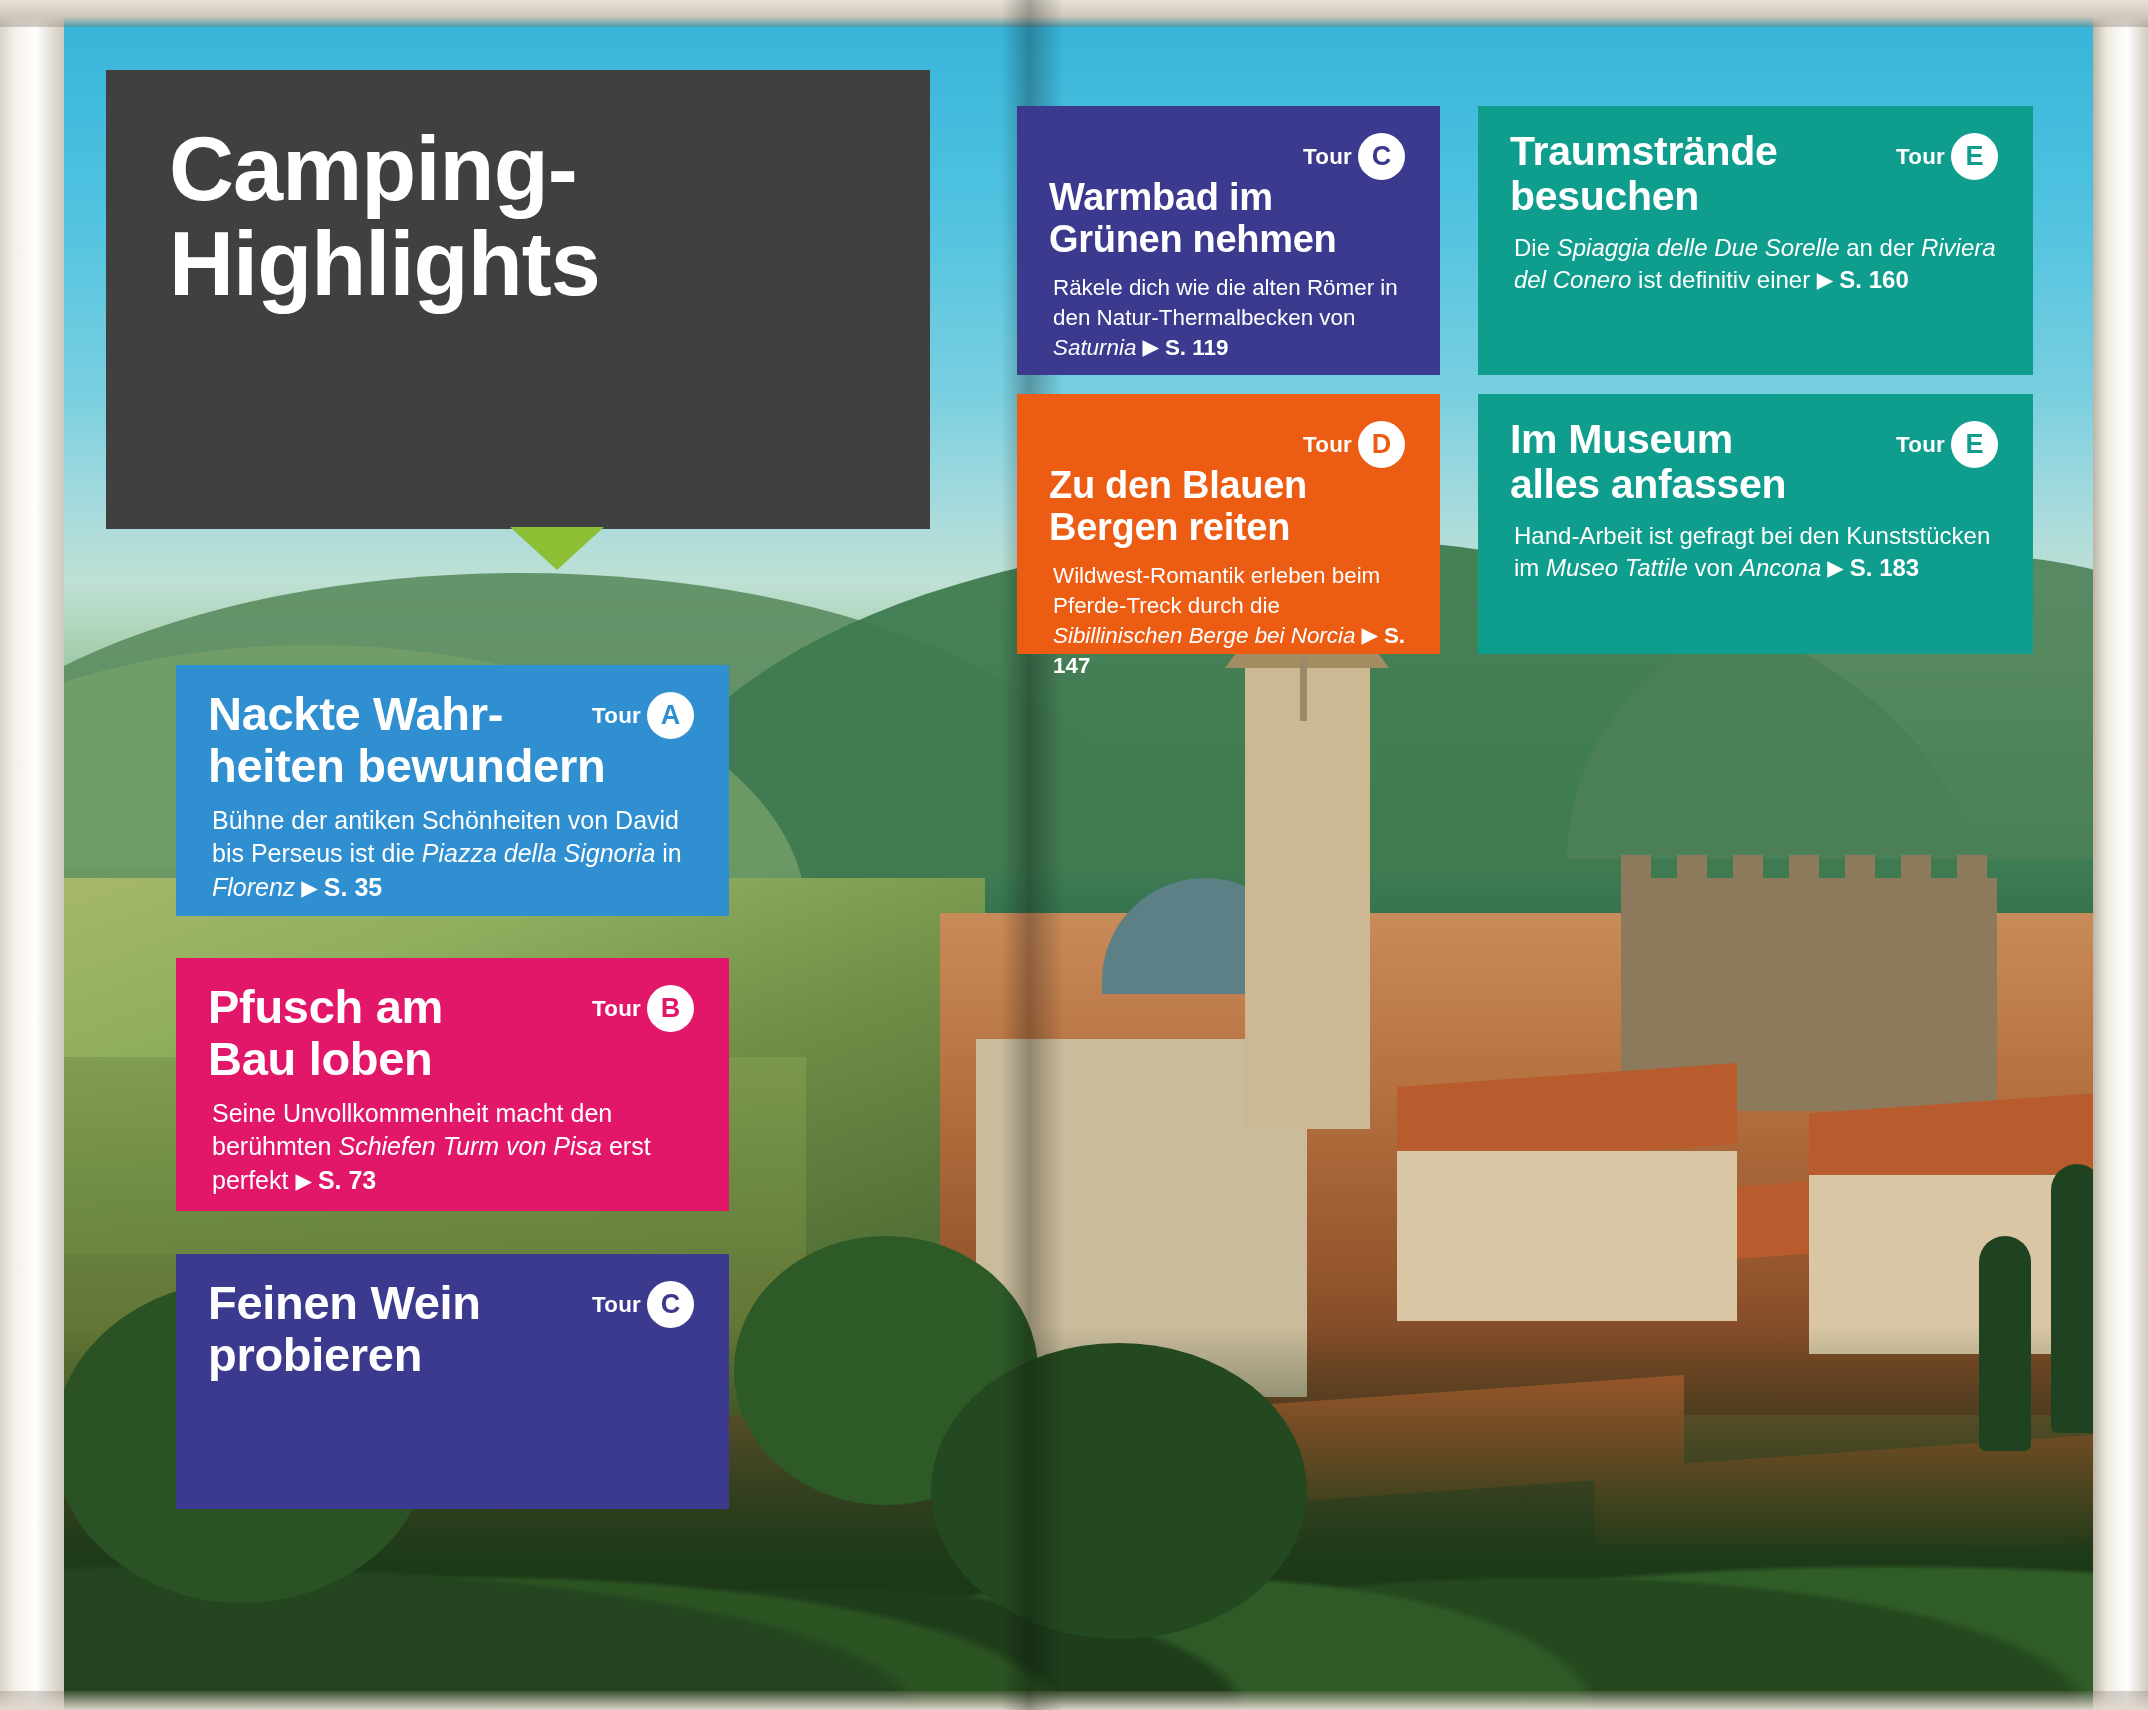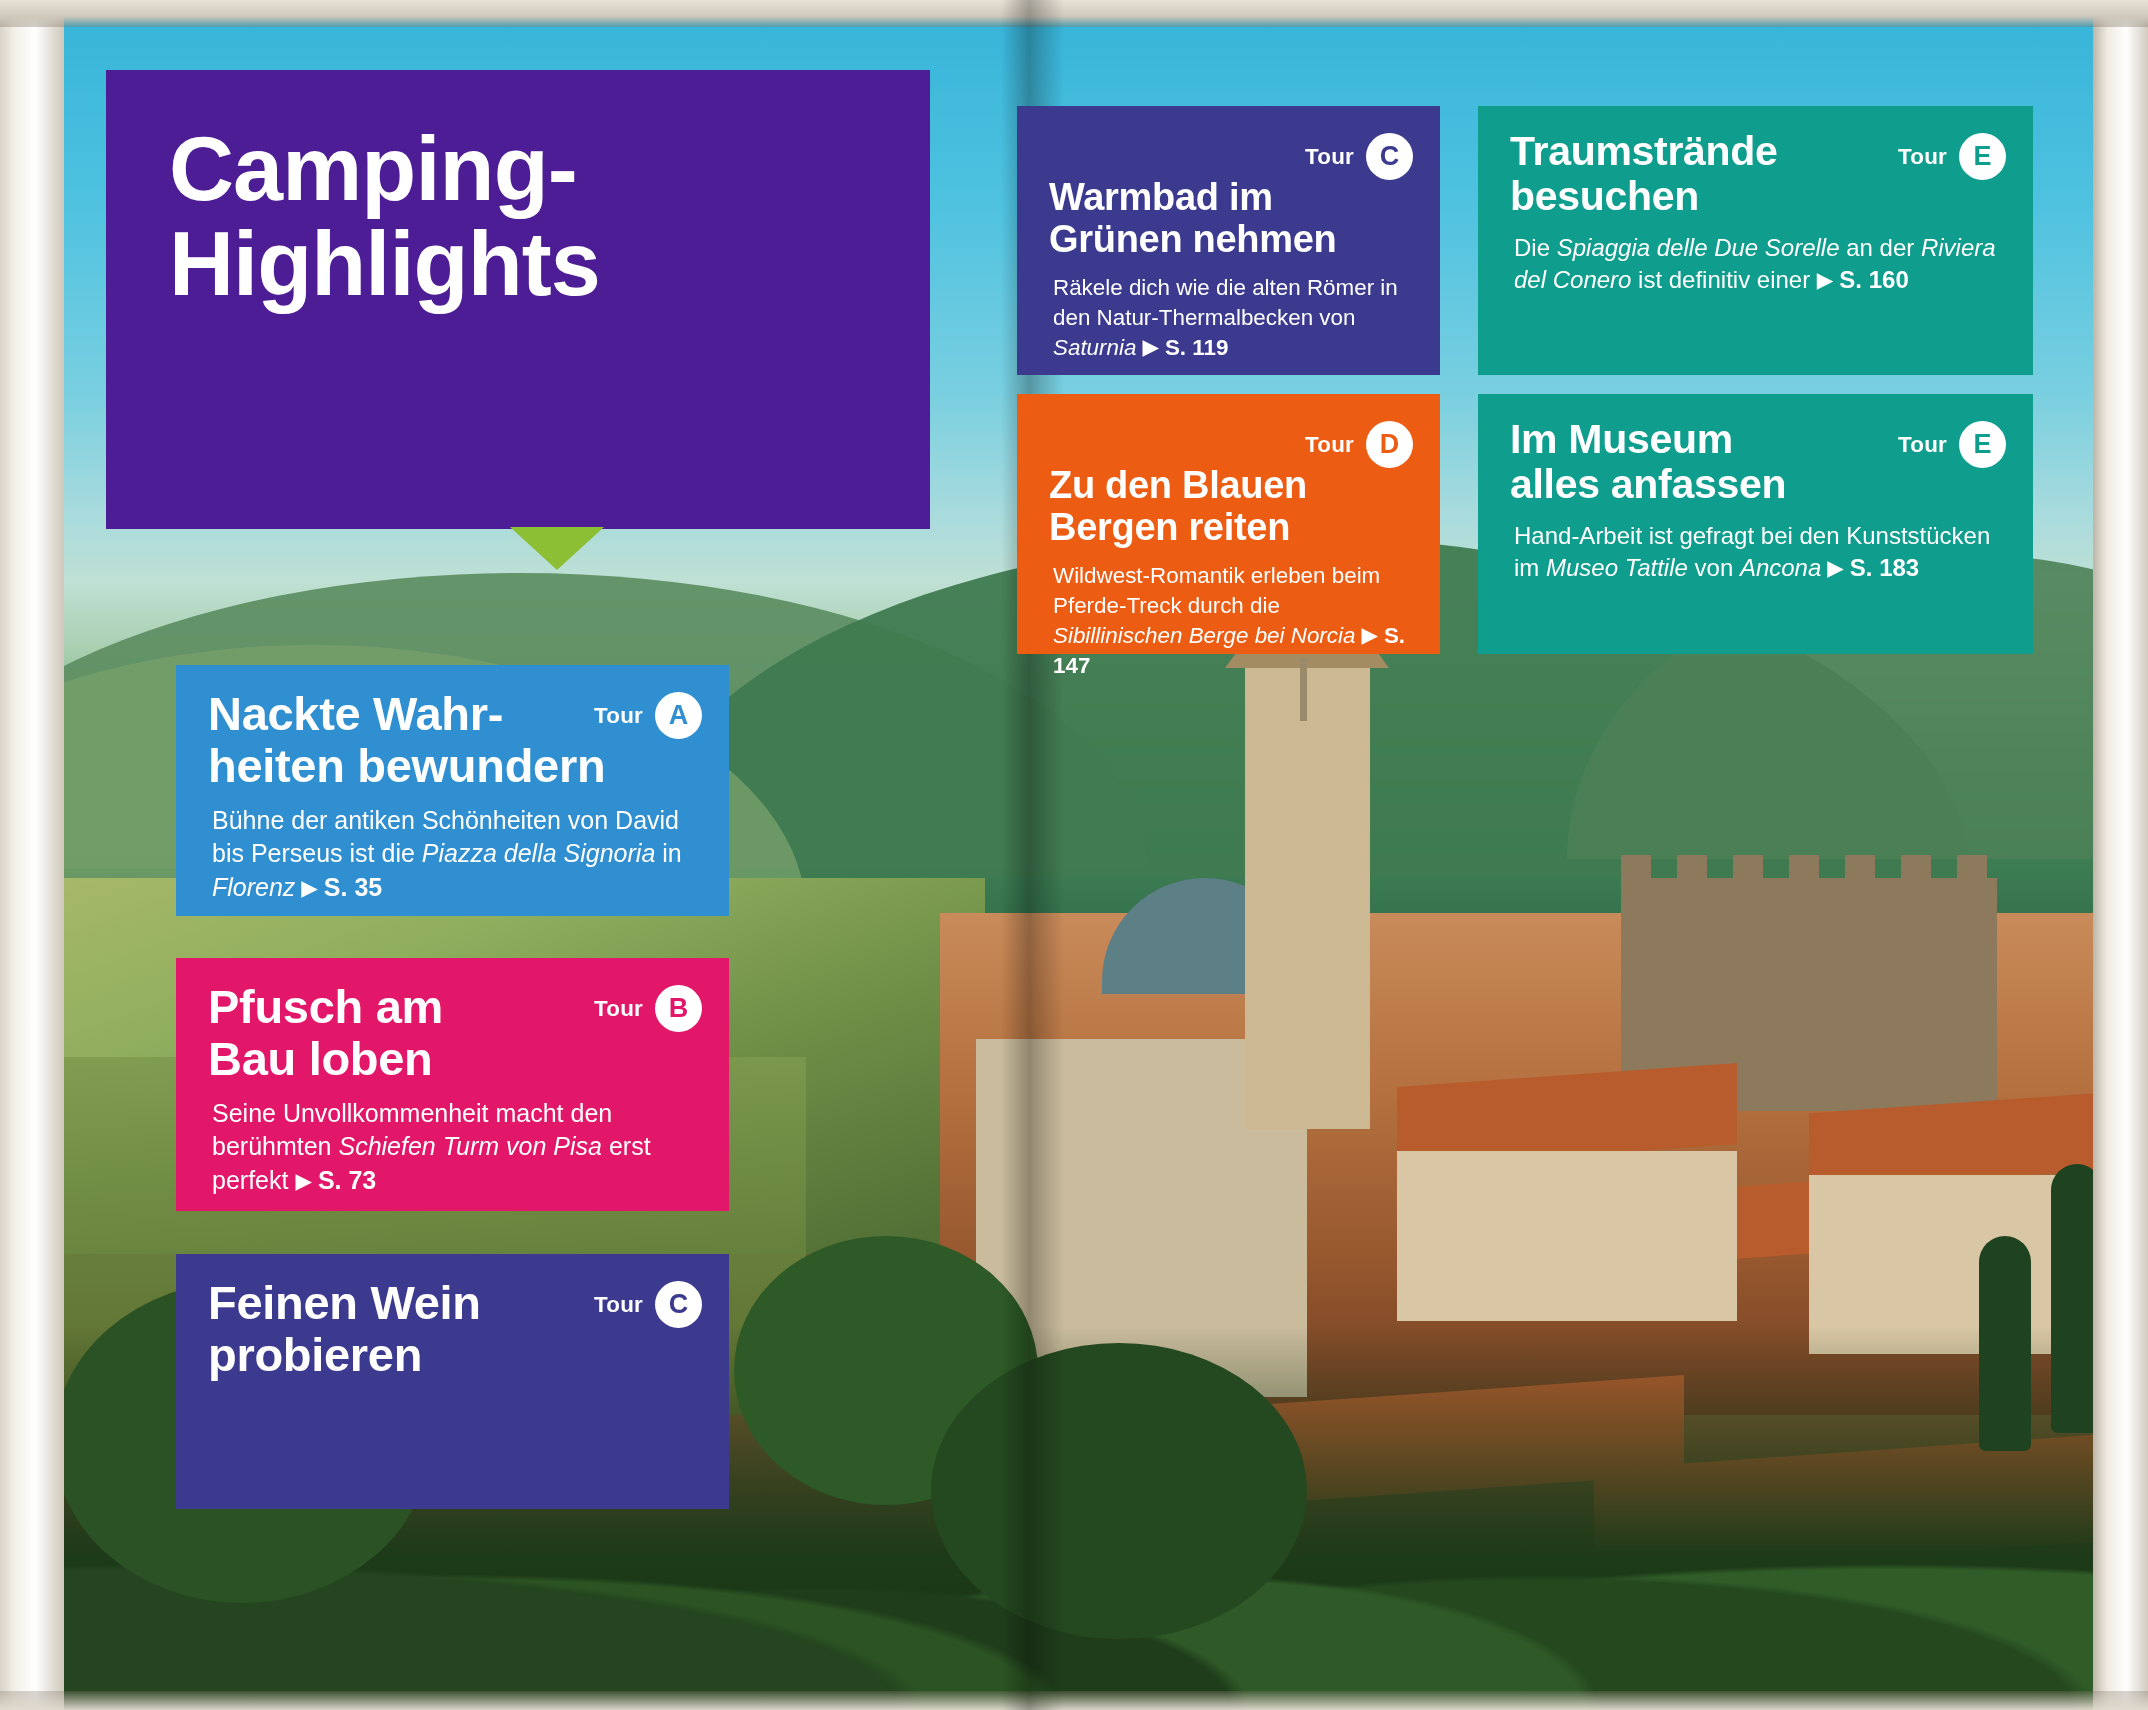--- a/index.html
+++ b/index.html
@@ -86,7 +86,7 @@
   
   .title-bubble{
     position:absolute;left:106px;top:70px;width:824px;height:459px;
-    background:#4c1d95;
+    background:#404040;
     display:flex;align-items:flex-start;
   }
   .title-bubble h1{

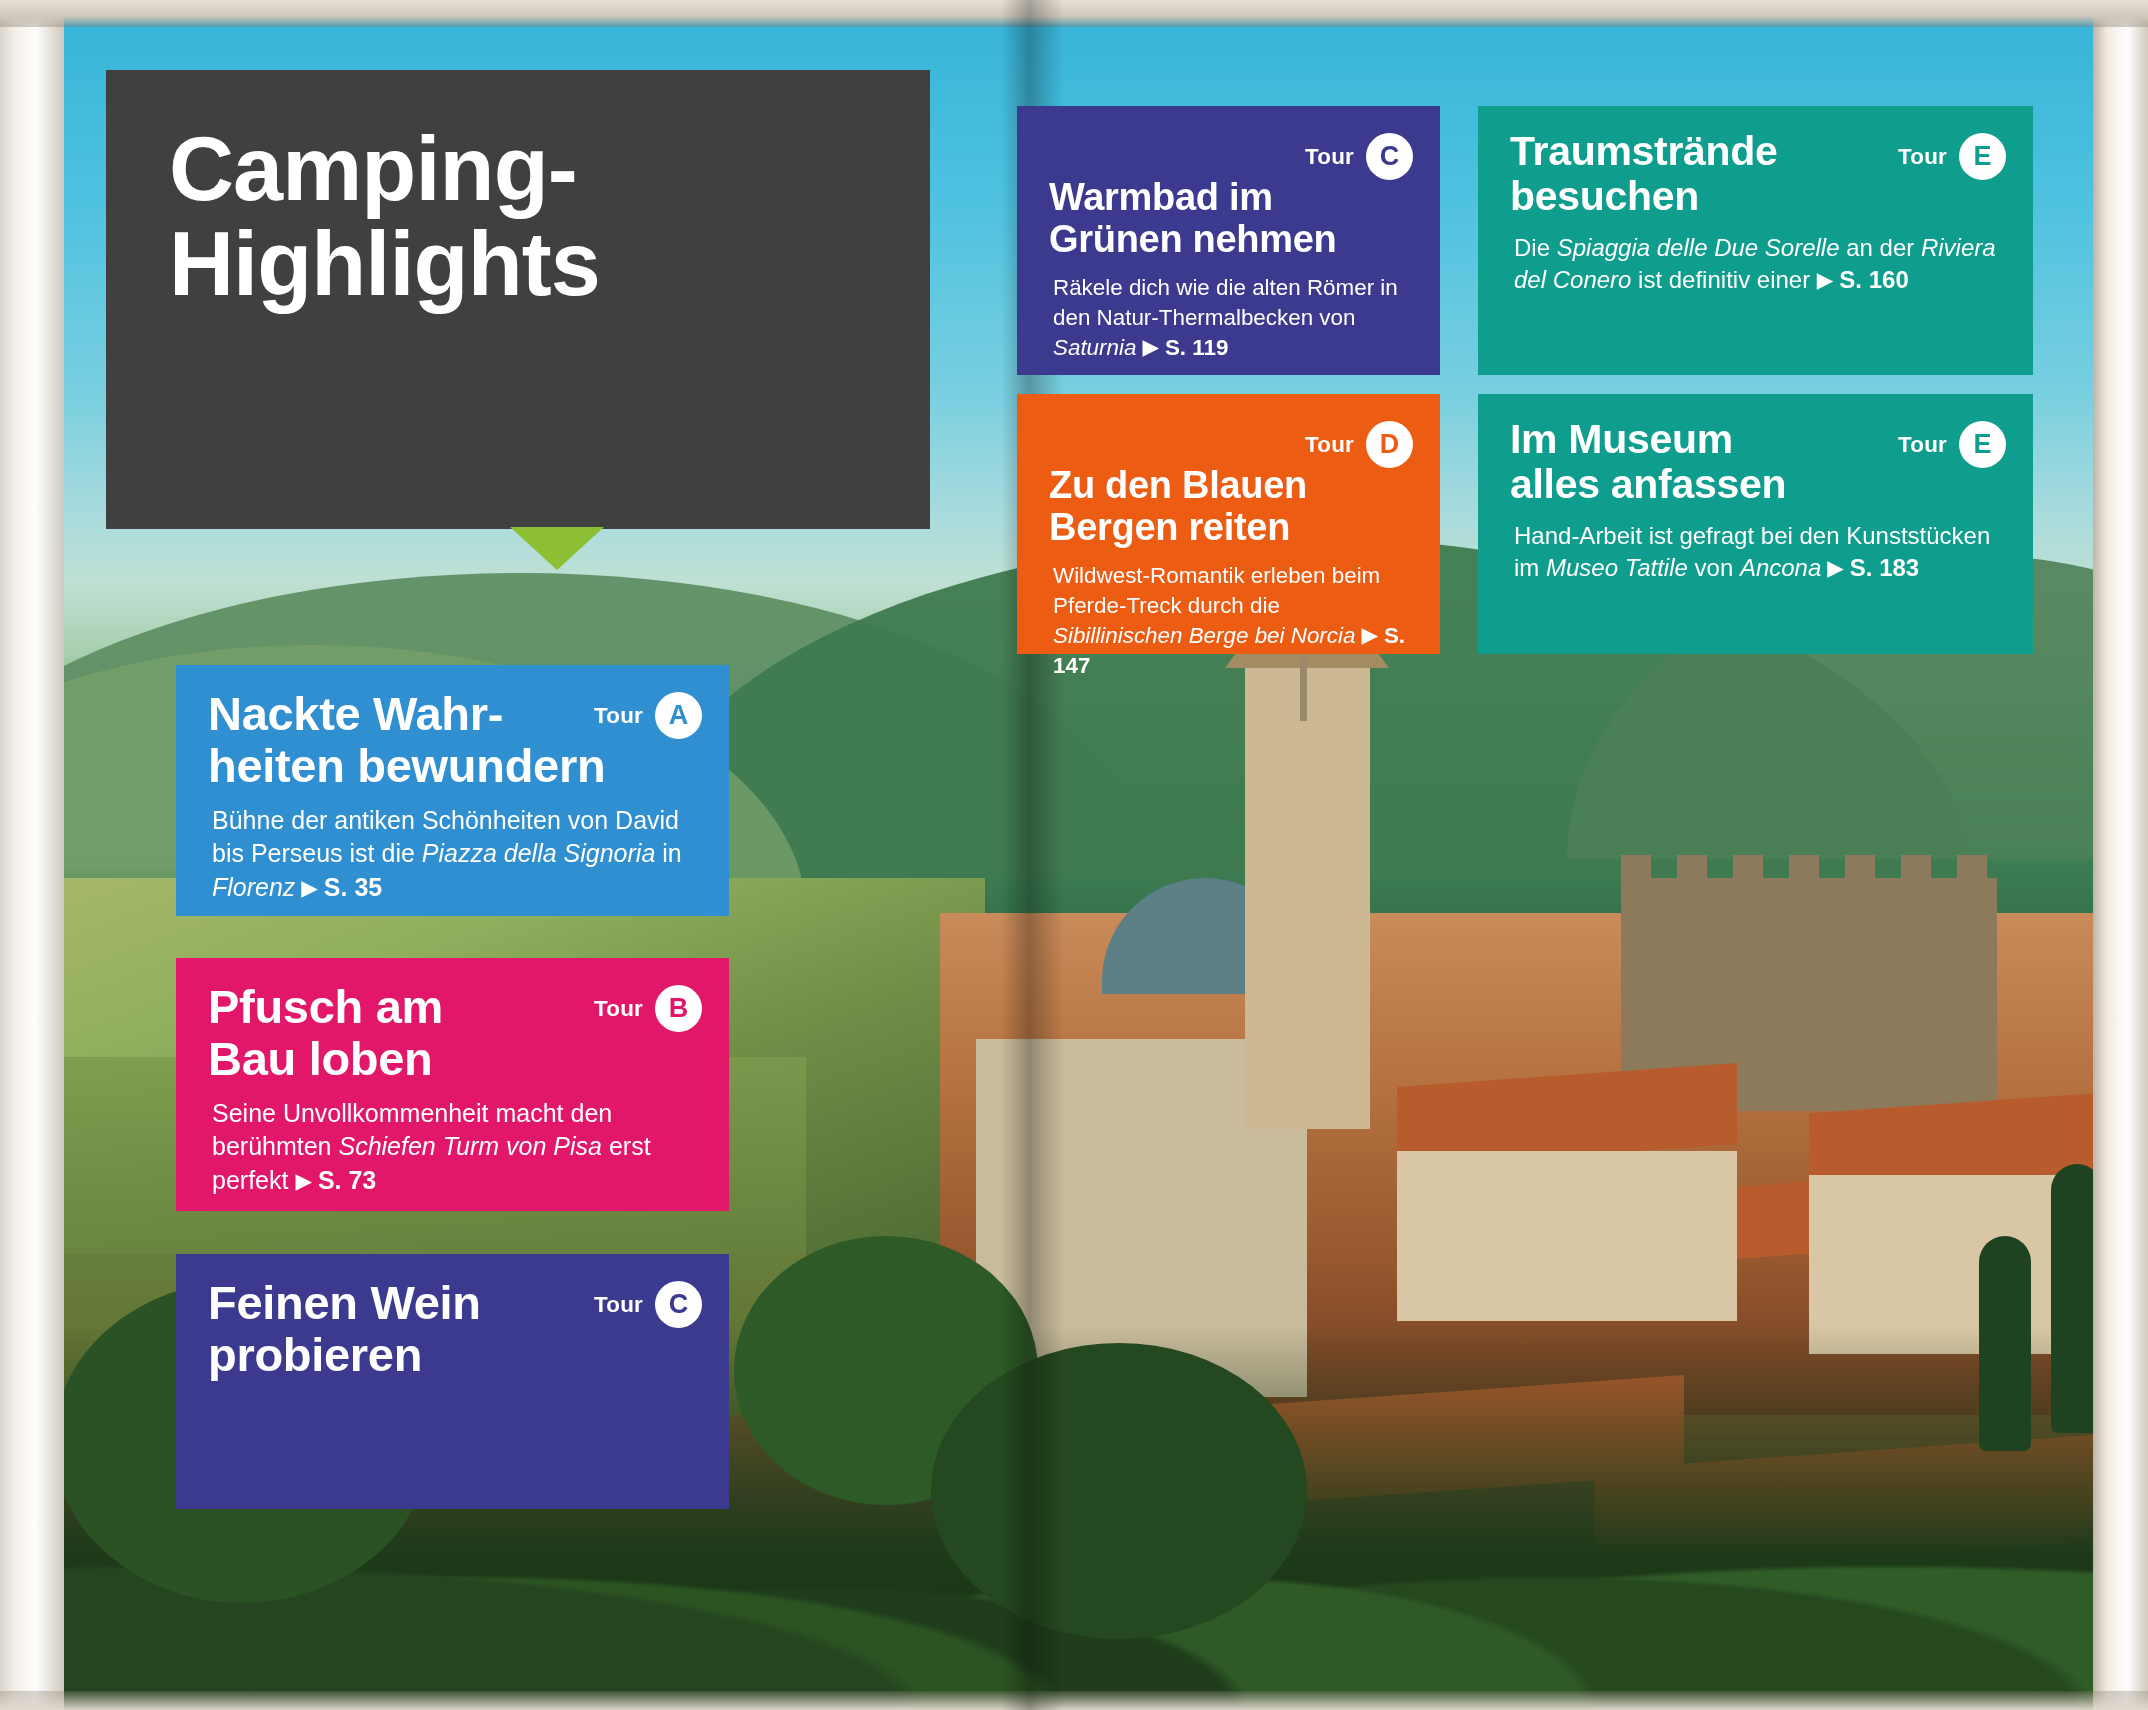--- a/index.html
+++ b/index.html
@@ -124,8 +124,8 @@
   .arrow{font-size:21.5px;vertical-align:0.9px;}
 
   .tour-badge{
-    position:absolute;right:27px;top:27px;
-    display:flex;align-items:center;gap:12px;
+    position:absolute;right:35px;top:27px;
+    display:flex;align-items:center;gap:6px;
   }
   .tour-badge .tour-word{
     font-size:22.4px;font-weight:bold;color:#ffffff;letter-spacing:0.2px;

